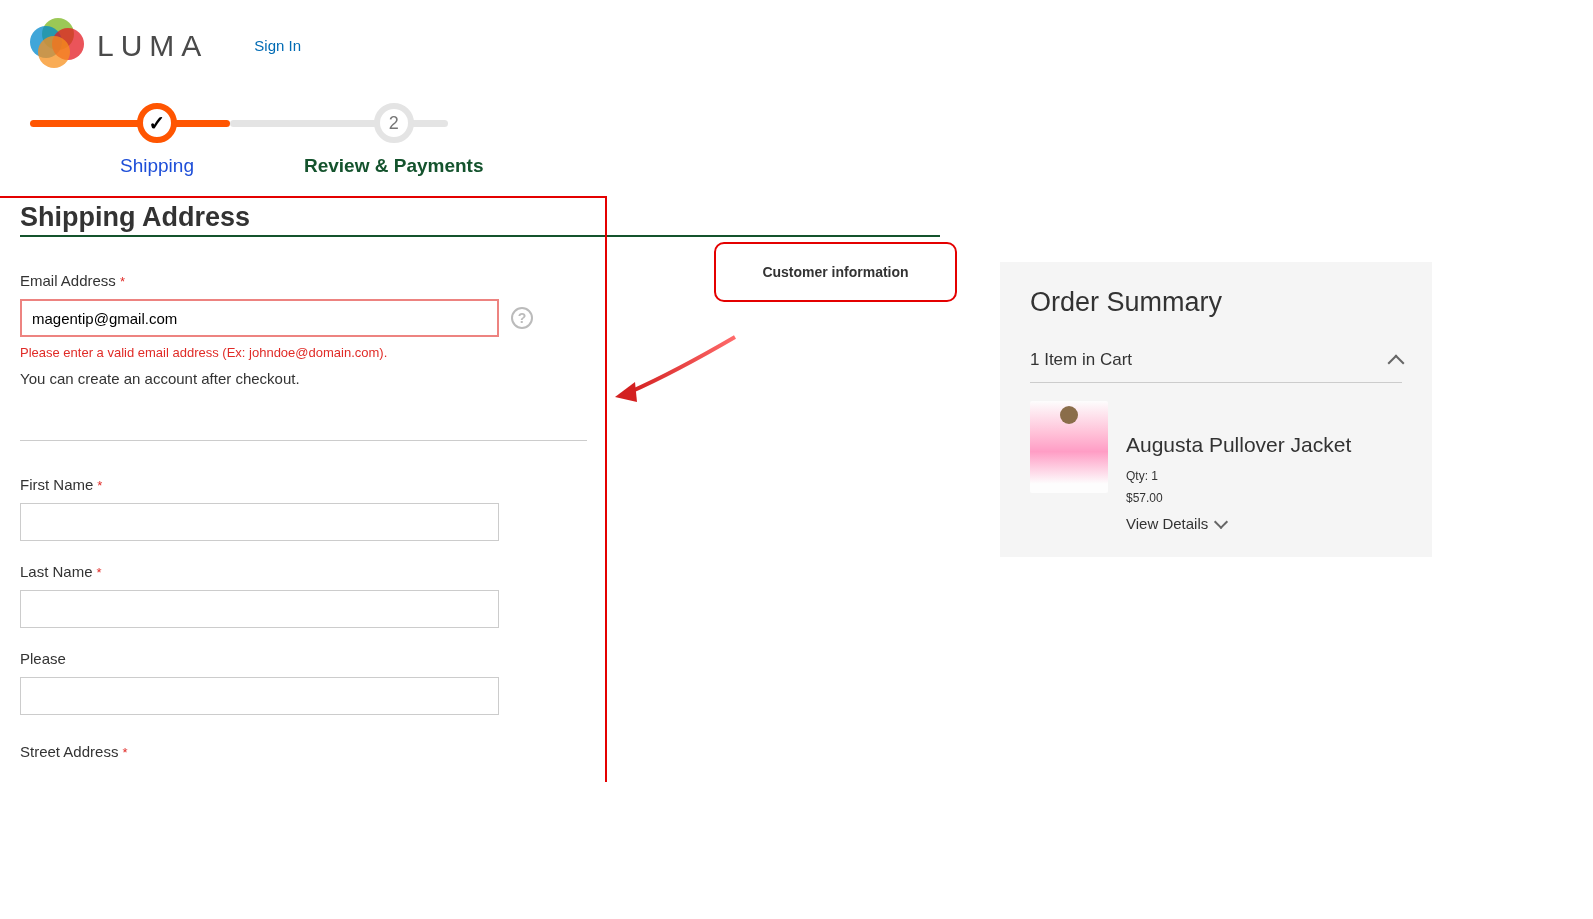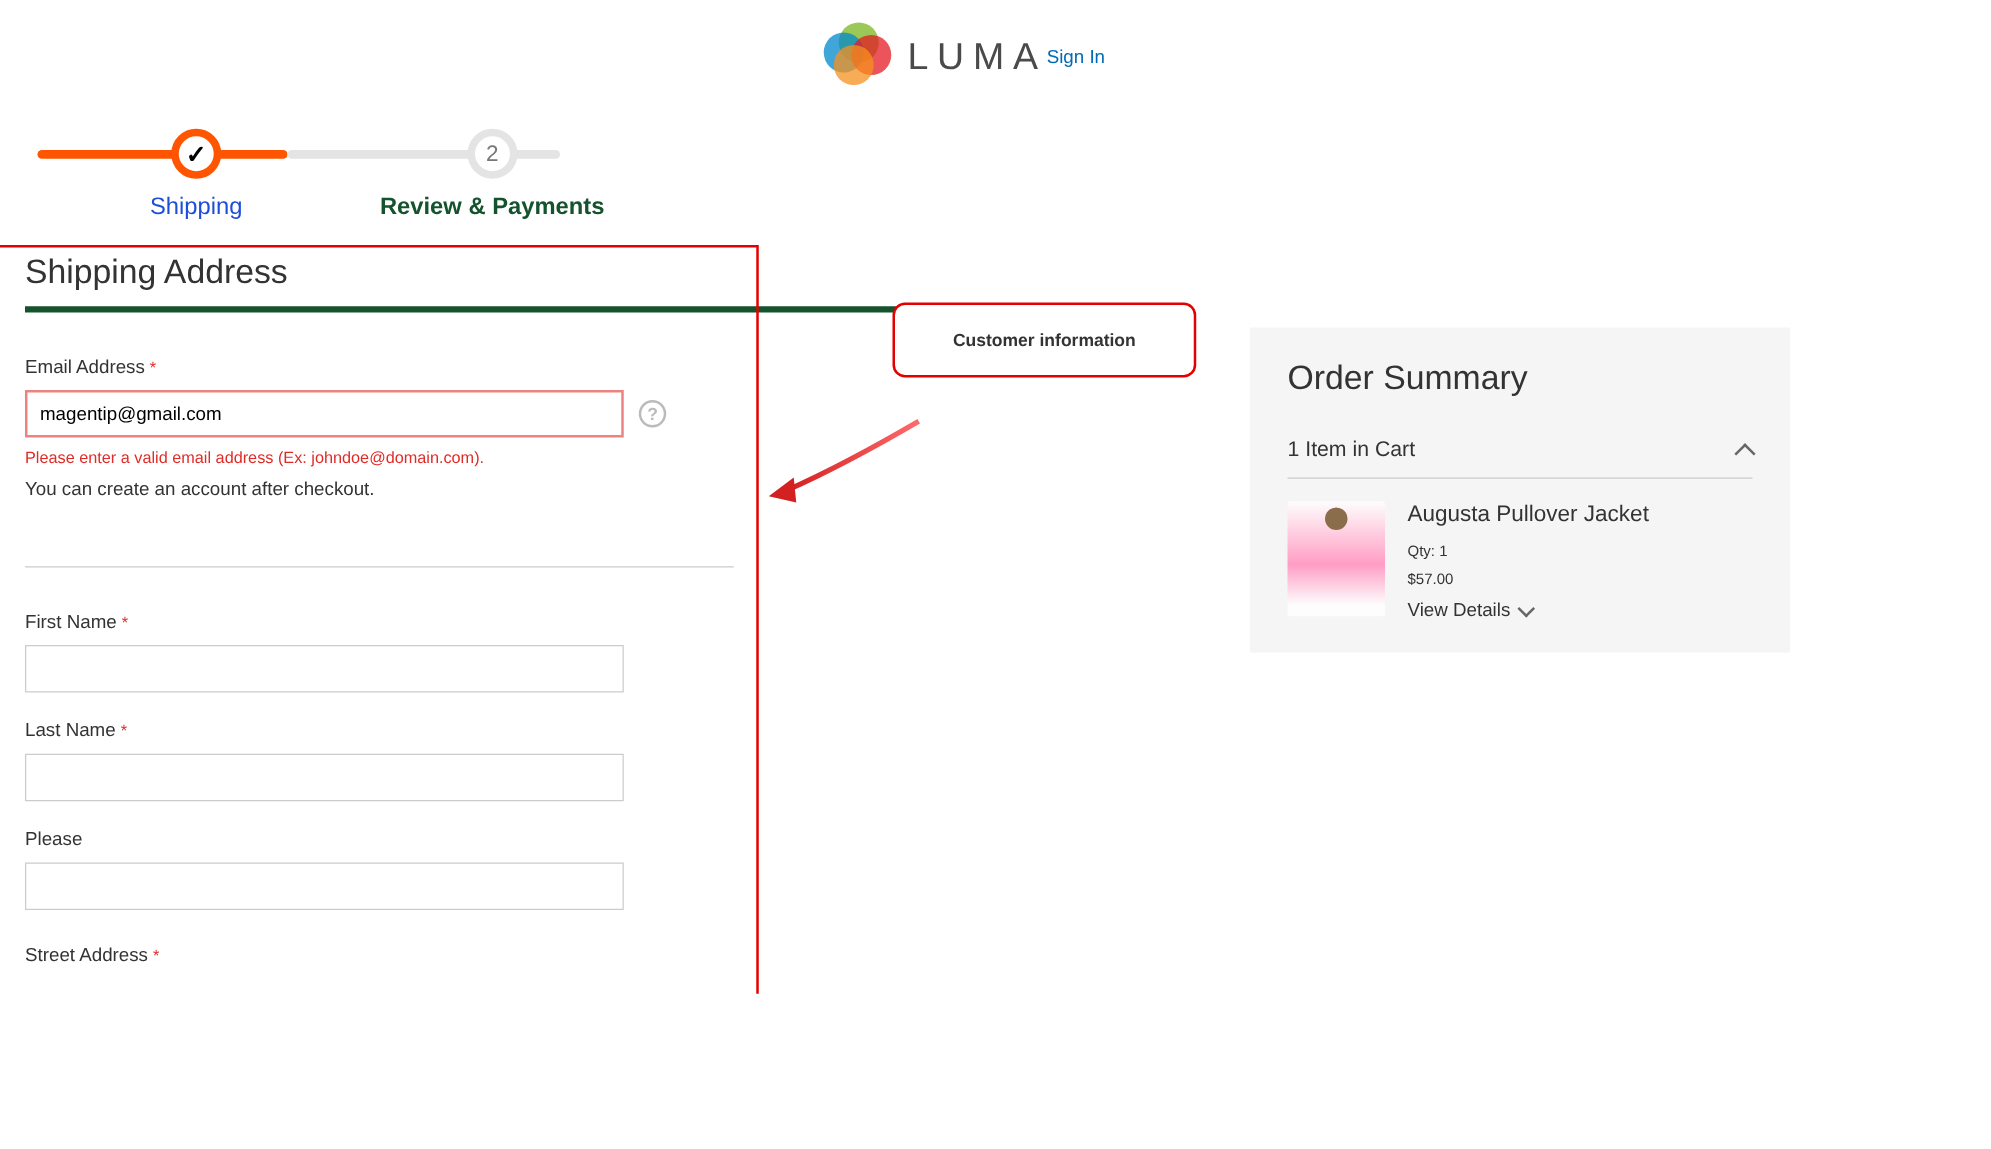--- a/index.html
+++ b/index.html
@@ -6,7 +6,7 @@
     body { font-family: 'Helvetica Neue', Helvetica, Arial, sans-serif; color: #333; background: #fff; }
     
     
-    .header { display: flex; justify-content: center; align-items: center; padding: 18px 80px 10px 30px; }
+    .header { display: flex; justify-content: flex-start; align-items: center; padding: 18px 80px 10px 30px; gap: 46px; }
     .logo-wrapper { display: flex; align-items: center; gap: 12px; }
     .logo-mark { width: 55px; height: 55px; position: relative; }
     .logo-circle { position: absolute; width: 32px; height: 32px; border-radius: 50%; opacity: 0.75; }

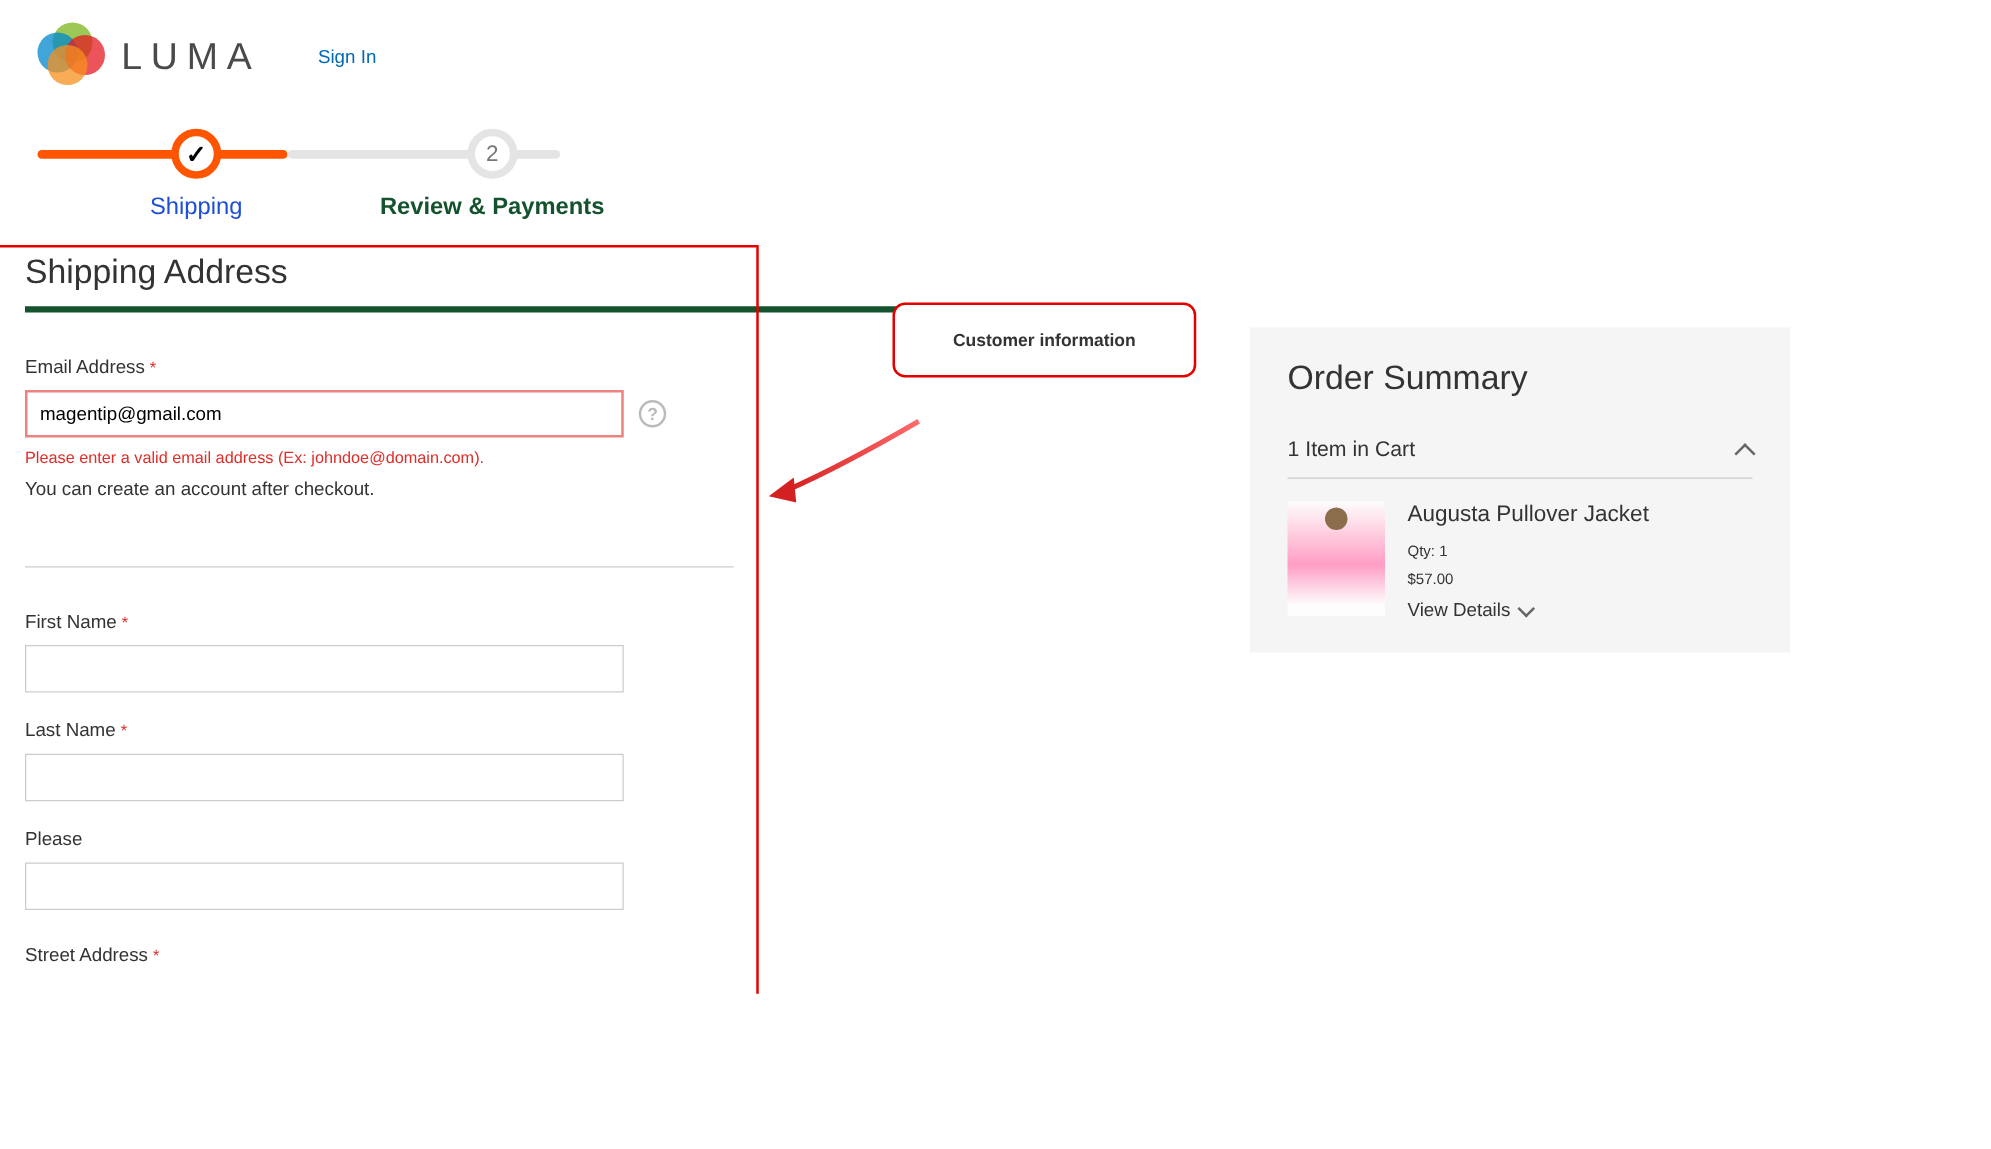--- a/index.html
+++ b/index.html
@@ -45,7 +45,7 @@
     .arrow-svg { position: absolute; left: 605px; top: 130px; width: 135px; height: 75px; z-index: 6; pointer-events: none; }
     
     
-    .section-title { font-size: 27px; font-weight: 400; color: #333; padding-bottom: 12px; border-bottom: 5px solid #14532d; margin-bottom: 35px; }
+    .section-title { font-size: 27px; font-weight: 700; color: #333; padding-bottom: 2px; border-bottom: 2px solid #14532d; margin-bottom: 35px; }
     .form-group { margin-bottom: 22px; }
     .form-label { display: block; font-size: 15px; color: #333; margin-bottom: 10px; }
     .required-mark { color: #e02b27; font-size: 13px; margin-left: 4px; }

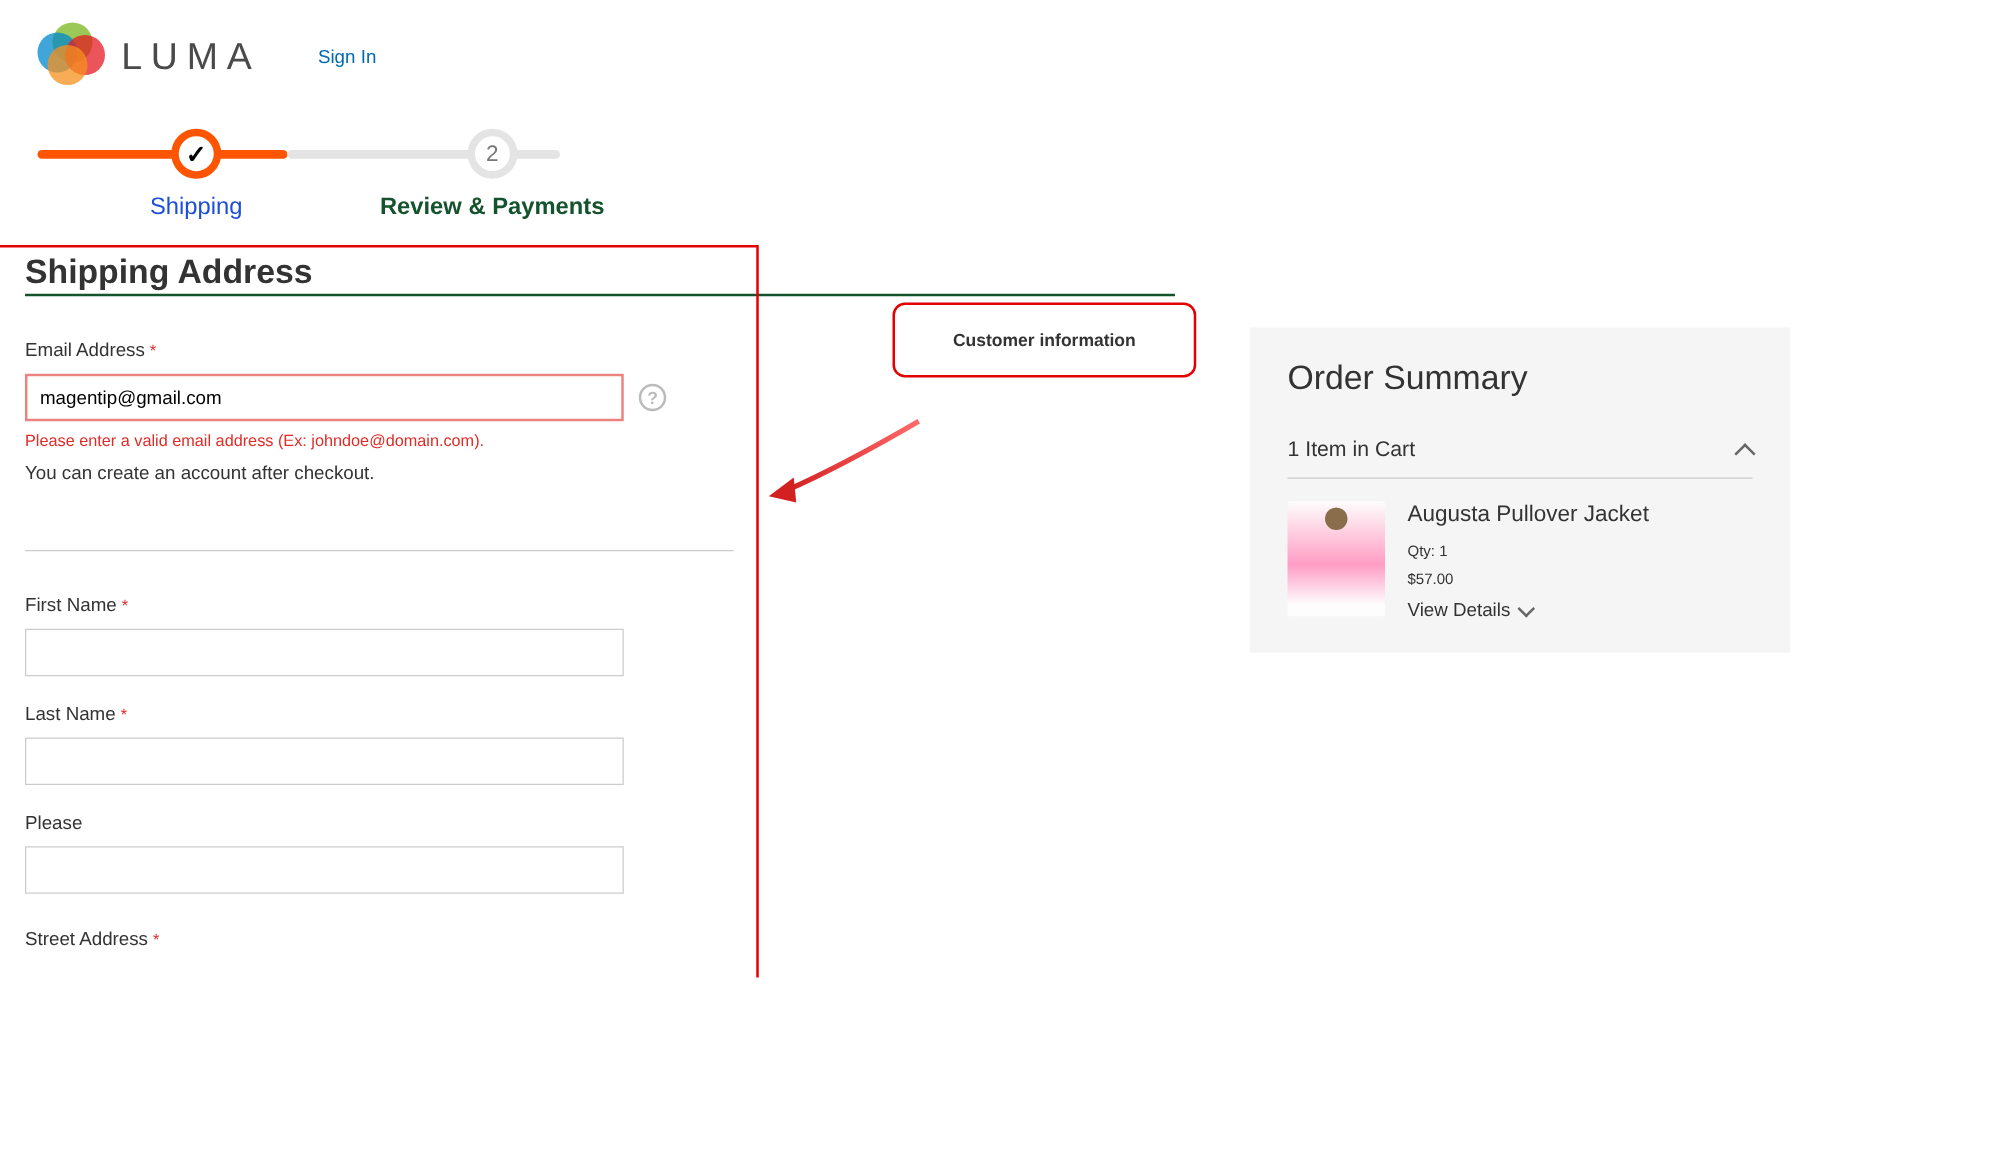--- a/index.html
+++ b/index.html
@@ -66,7 +66,7 @@
     .item-thumb { width: 78px; height: 92px; background: linear-gradient(180deg, #fdfdfd 0%, #ffc1d8 35%, #ff9dc5 55%, #fdfdfd 90%); border-radius: 2px; position: relative; }
     .item-thumb::after { content: ""; position: absolute; top: 5px; left: 30px; width: 18px; height: 18px; border-radius: 50%; background: #8a6d4a; }
     .item-details { flex: 1; }
-    .item-name { font-size: 18px; color: #333; margin-bottom: 12px; }
+    .item-name { font-size: 21px; color: #333; margin-bottom: 12px; margin-top: 32px; }
     .item-line { font-size: 12px; color: #333; margin-bottom: 8px; }
     .view-details { display: flex; align-items: center; gap: 8px; font-size: 15px; color: #333; cursor: pointer; margin-top: 10px; }
     .chevron-down { width: 10px; height: 10px; border-right: 2px solid #666; border-bottom: 2px solid #666; transform: rotate(45deg); margin-bottom: 4px; }

